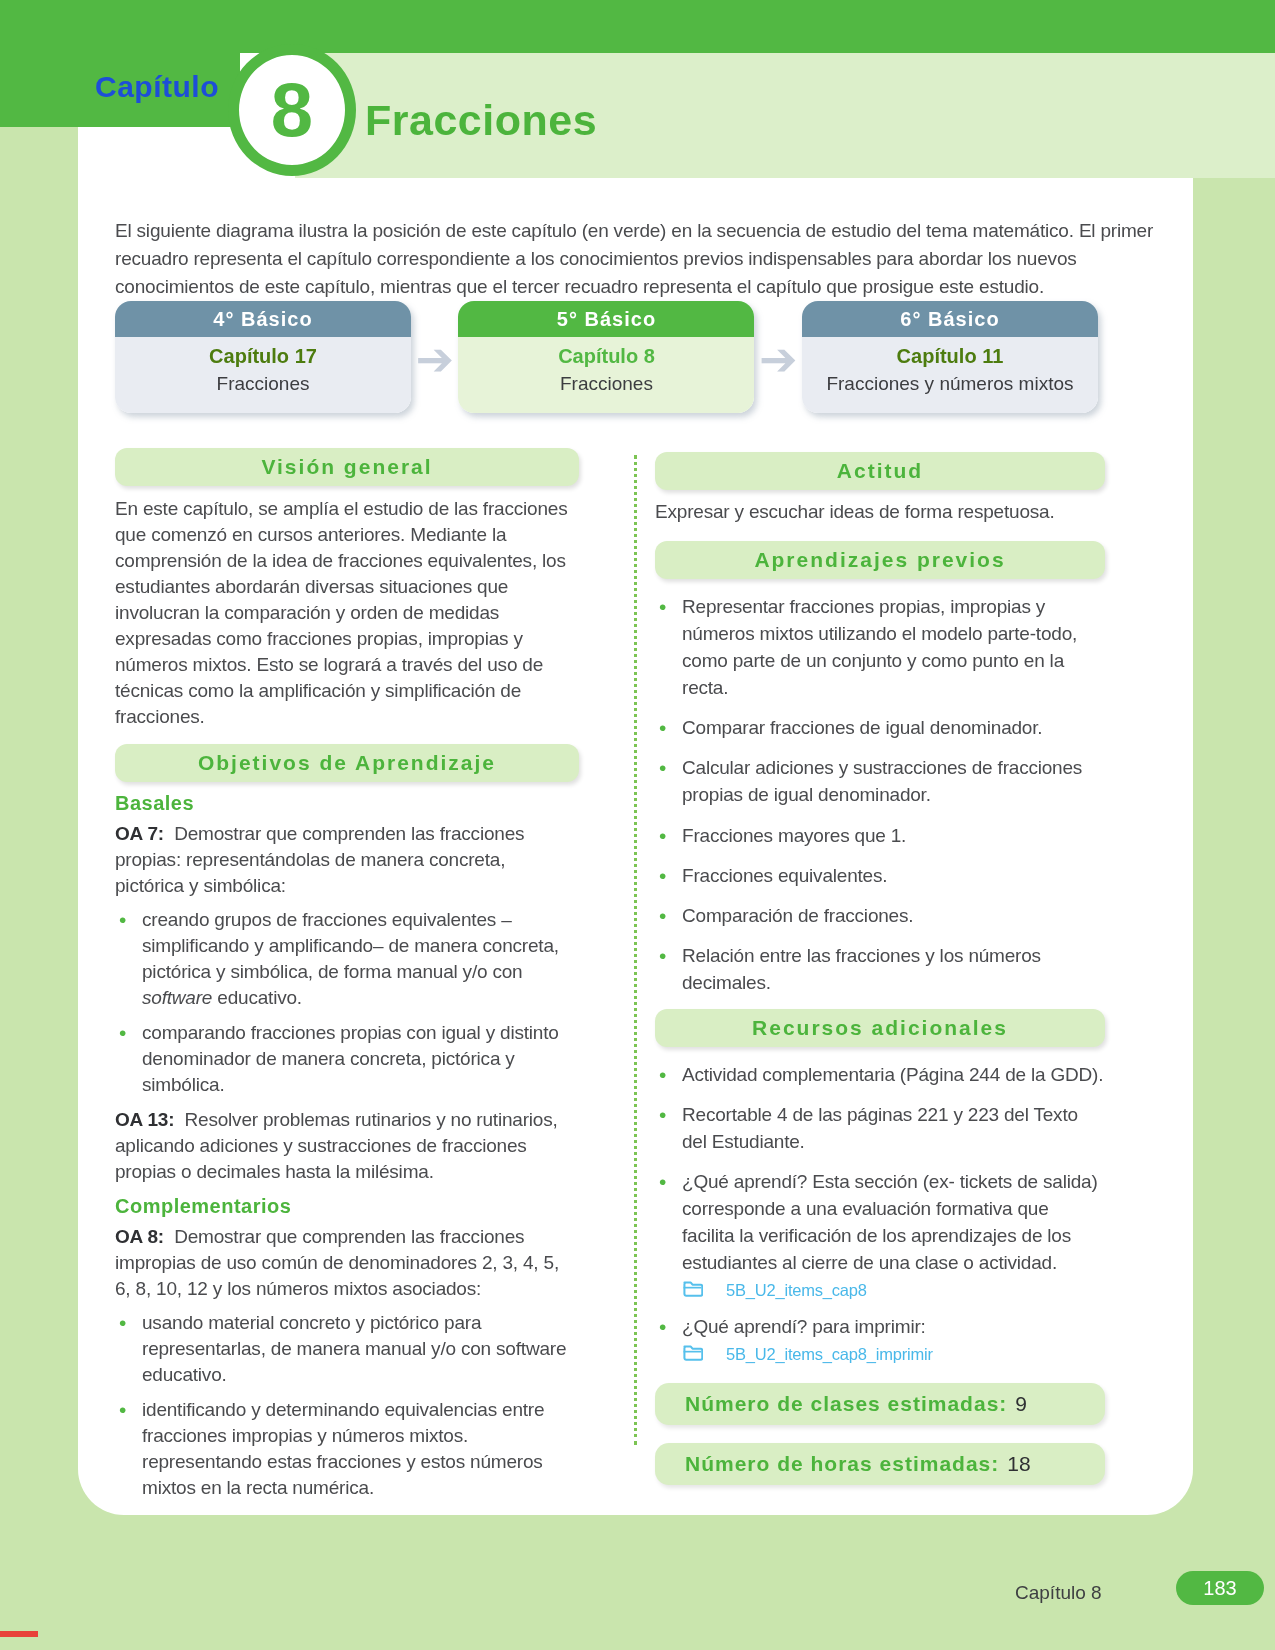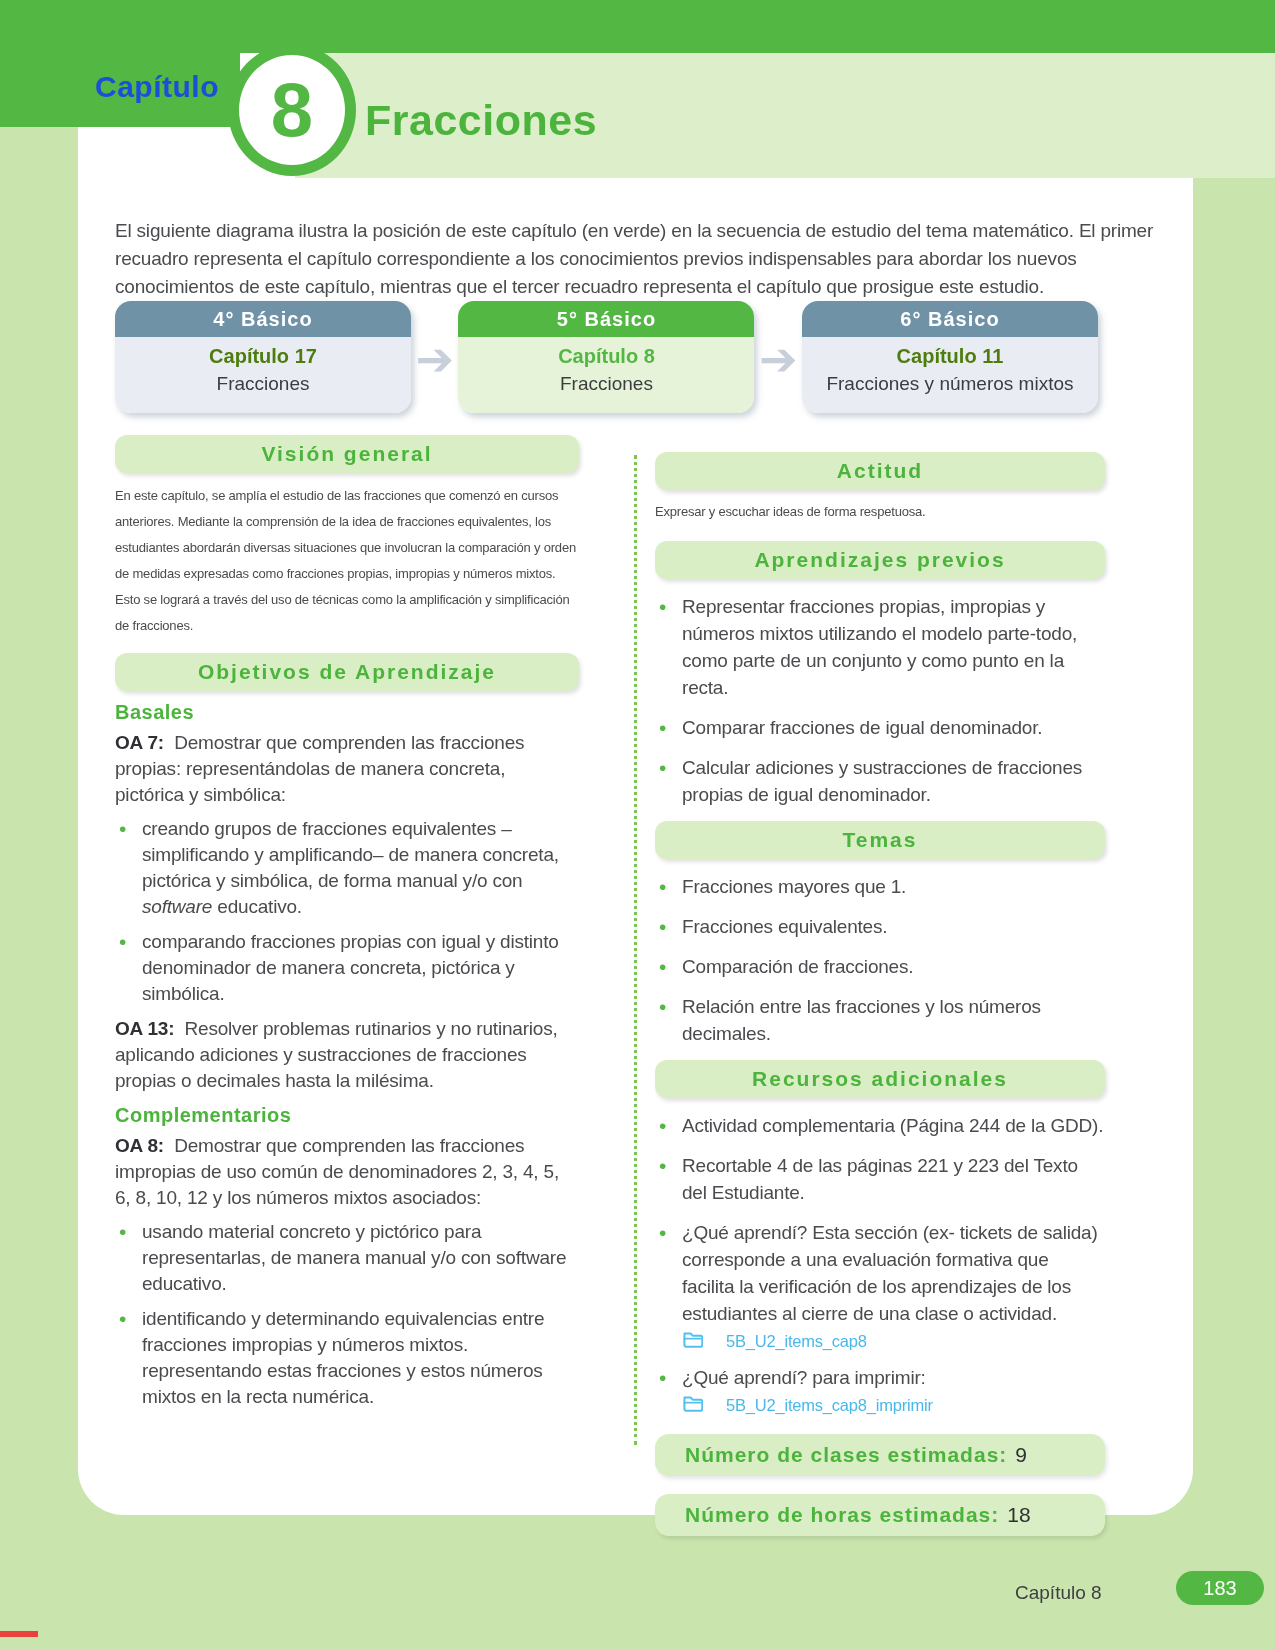--- a/index.html
+++ b/index.html
@@ -33,7 +33,7 @@
   .seq-arrow{align-self:center;color:#c7cfdb;font-size:46px;font-weight:bold;
         font-family:"DejaVu Sans",sans-serif;line-height:1;margin-top:4px;}
   
-  .col-left{position:absolute;left:115px;top:435px;width:464px;}
+  .col-left{position:absolute;left:115px;top:448px;width:464px;}
   .col-right{position:absolute;left:655px;top:452px;width:450px;}
   .divider{position:absolute;left:634px;top:455px;height:990px;width:0;border-left:3px dotted #7cc453;}
   .pill{background:#d9eec4;border-radius:12px;height:38px;line-height:38px;text-align:center;

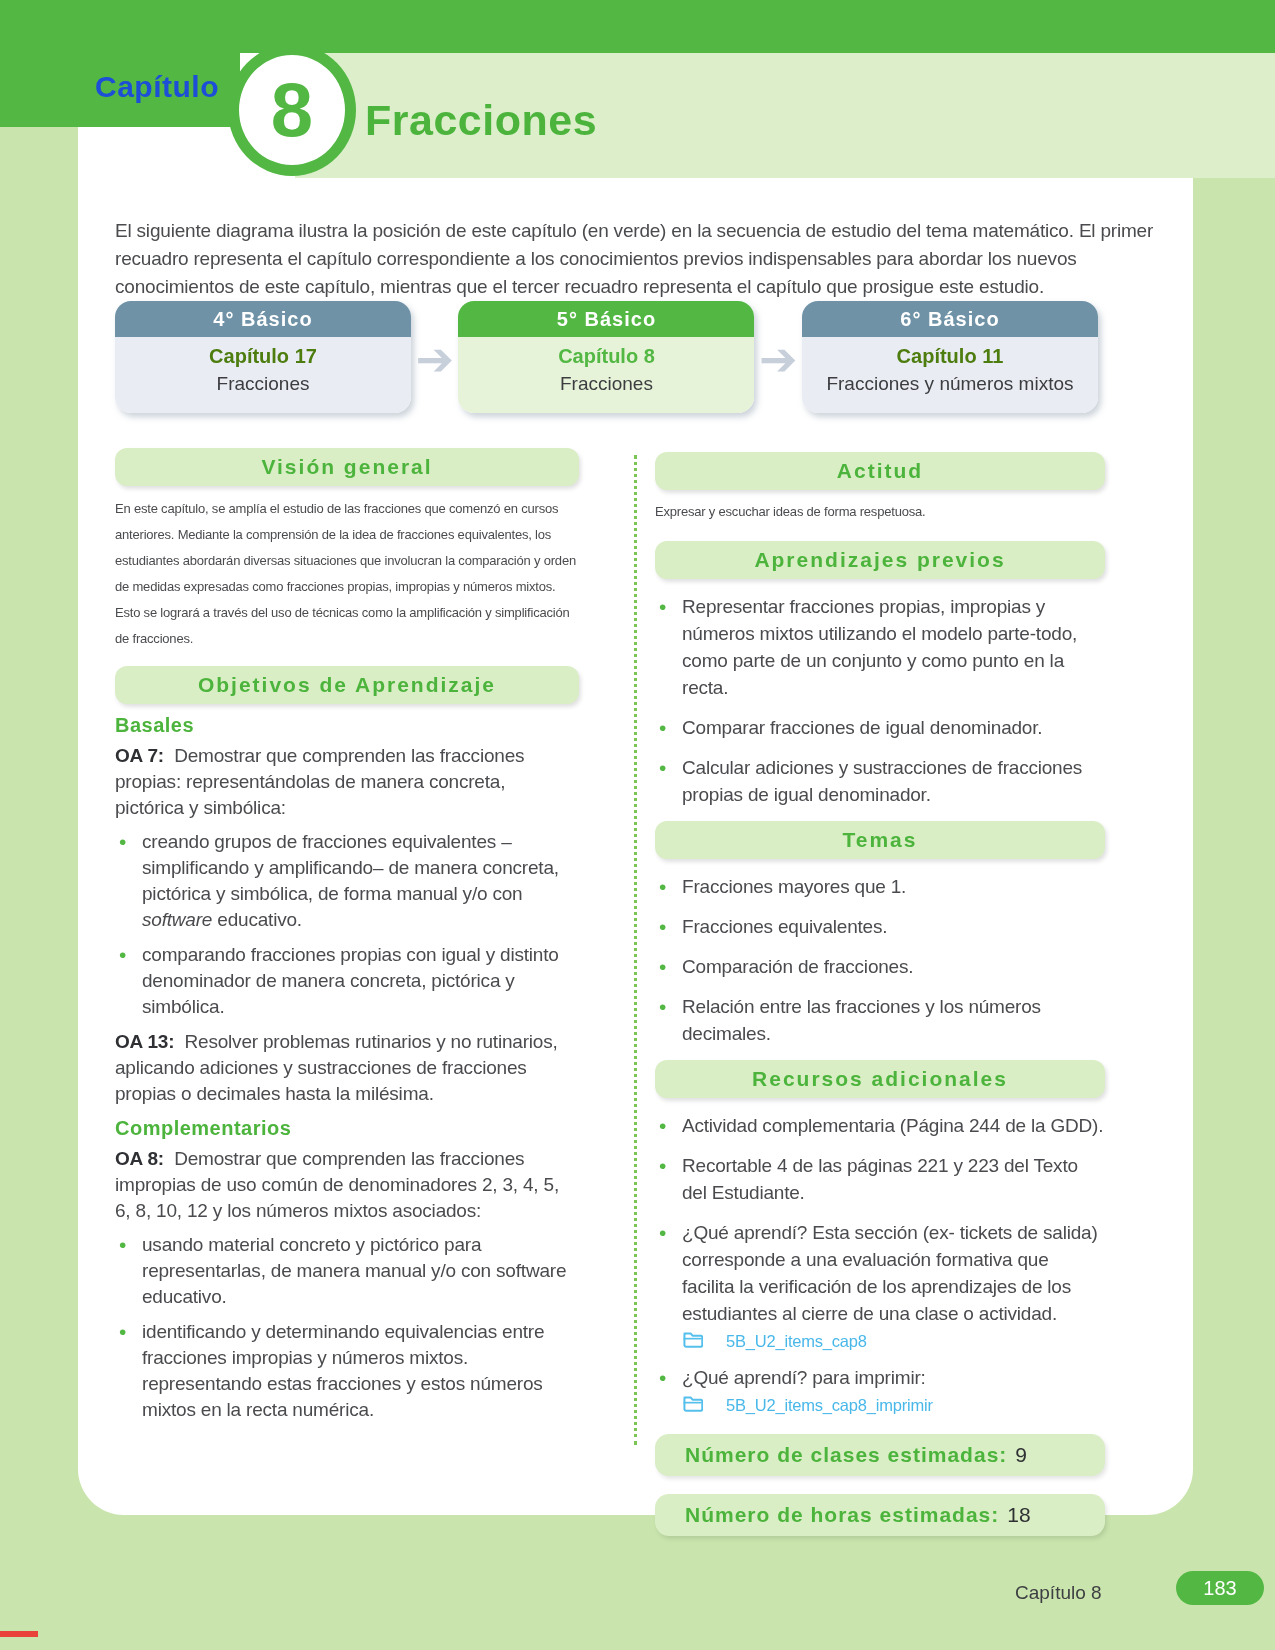--- a/index.html
+++ b/index.html
@@ -39,7 +39,7 @@
   .pill{background:#d9eec4;border-radius:12px;height:38px;line-height:38px;text-align:center;
         color:#4cb43c;font-weight:bold;font-size:21px;letter-spacing:2px;
         box-shadow:2px 3px 4px rgba(0,0,0,.12);}
-  .body-txt{font-size:13px;line-height:26px;letter-spacing:-0.2px;margin:10px 0 0 0;}
+  .body-txt{font-size:19px;line-height:26px;letter-spacing:-0.2px;margin:10px 0 0 0;}
   .col-right .body-txt{line-height:27px;margin-top:8px;}
   h4.sub{margin:10px 0 0 0;font-size:20px;color:#4cb43c;letter-spacing:.5px;}
   .oa{font-size:19px;line-height:26px;letter-spacing:-0.2px;margin:6px 0 0 0;}

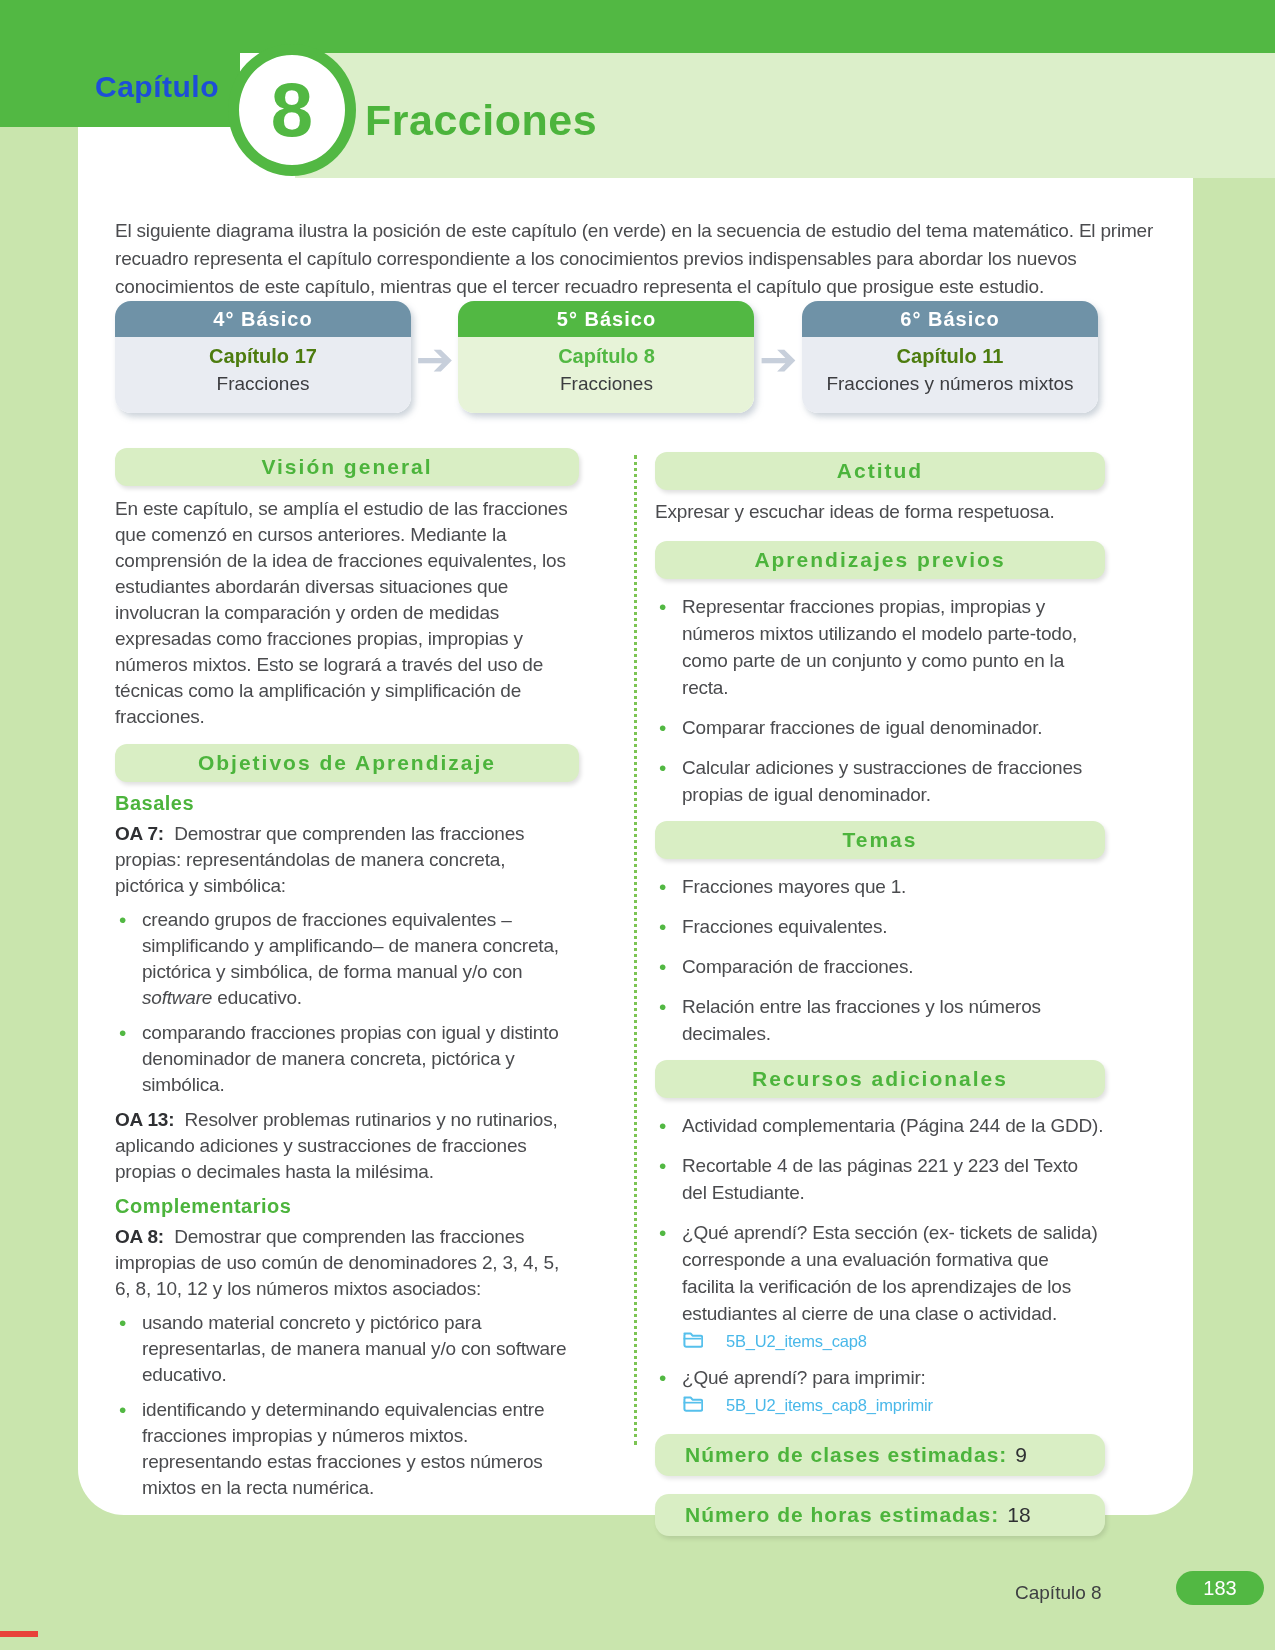--- a/index.html
+++ b/index.html
@@ -140,7 +140,6 @@
       <li><span>Calcular adiciones y sustracciones de fracciones propias de igual denominador.</span></li>
     </ul>
 
-    <div class="pill" style="margin-top:10px;">Temas</div>
     <ul class="blist">
       <li><span>Fracciones mayores que 1.</span></li>
       <li><span>Fracciones equivalentes.</span></li>

